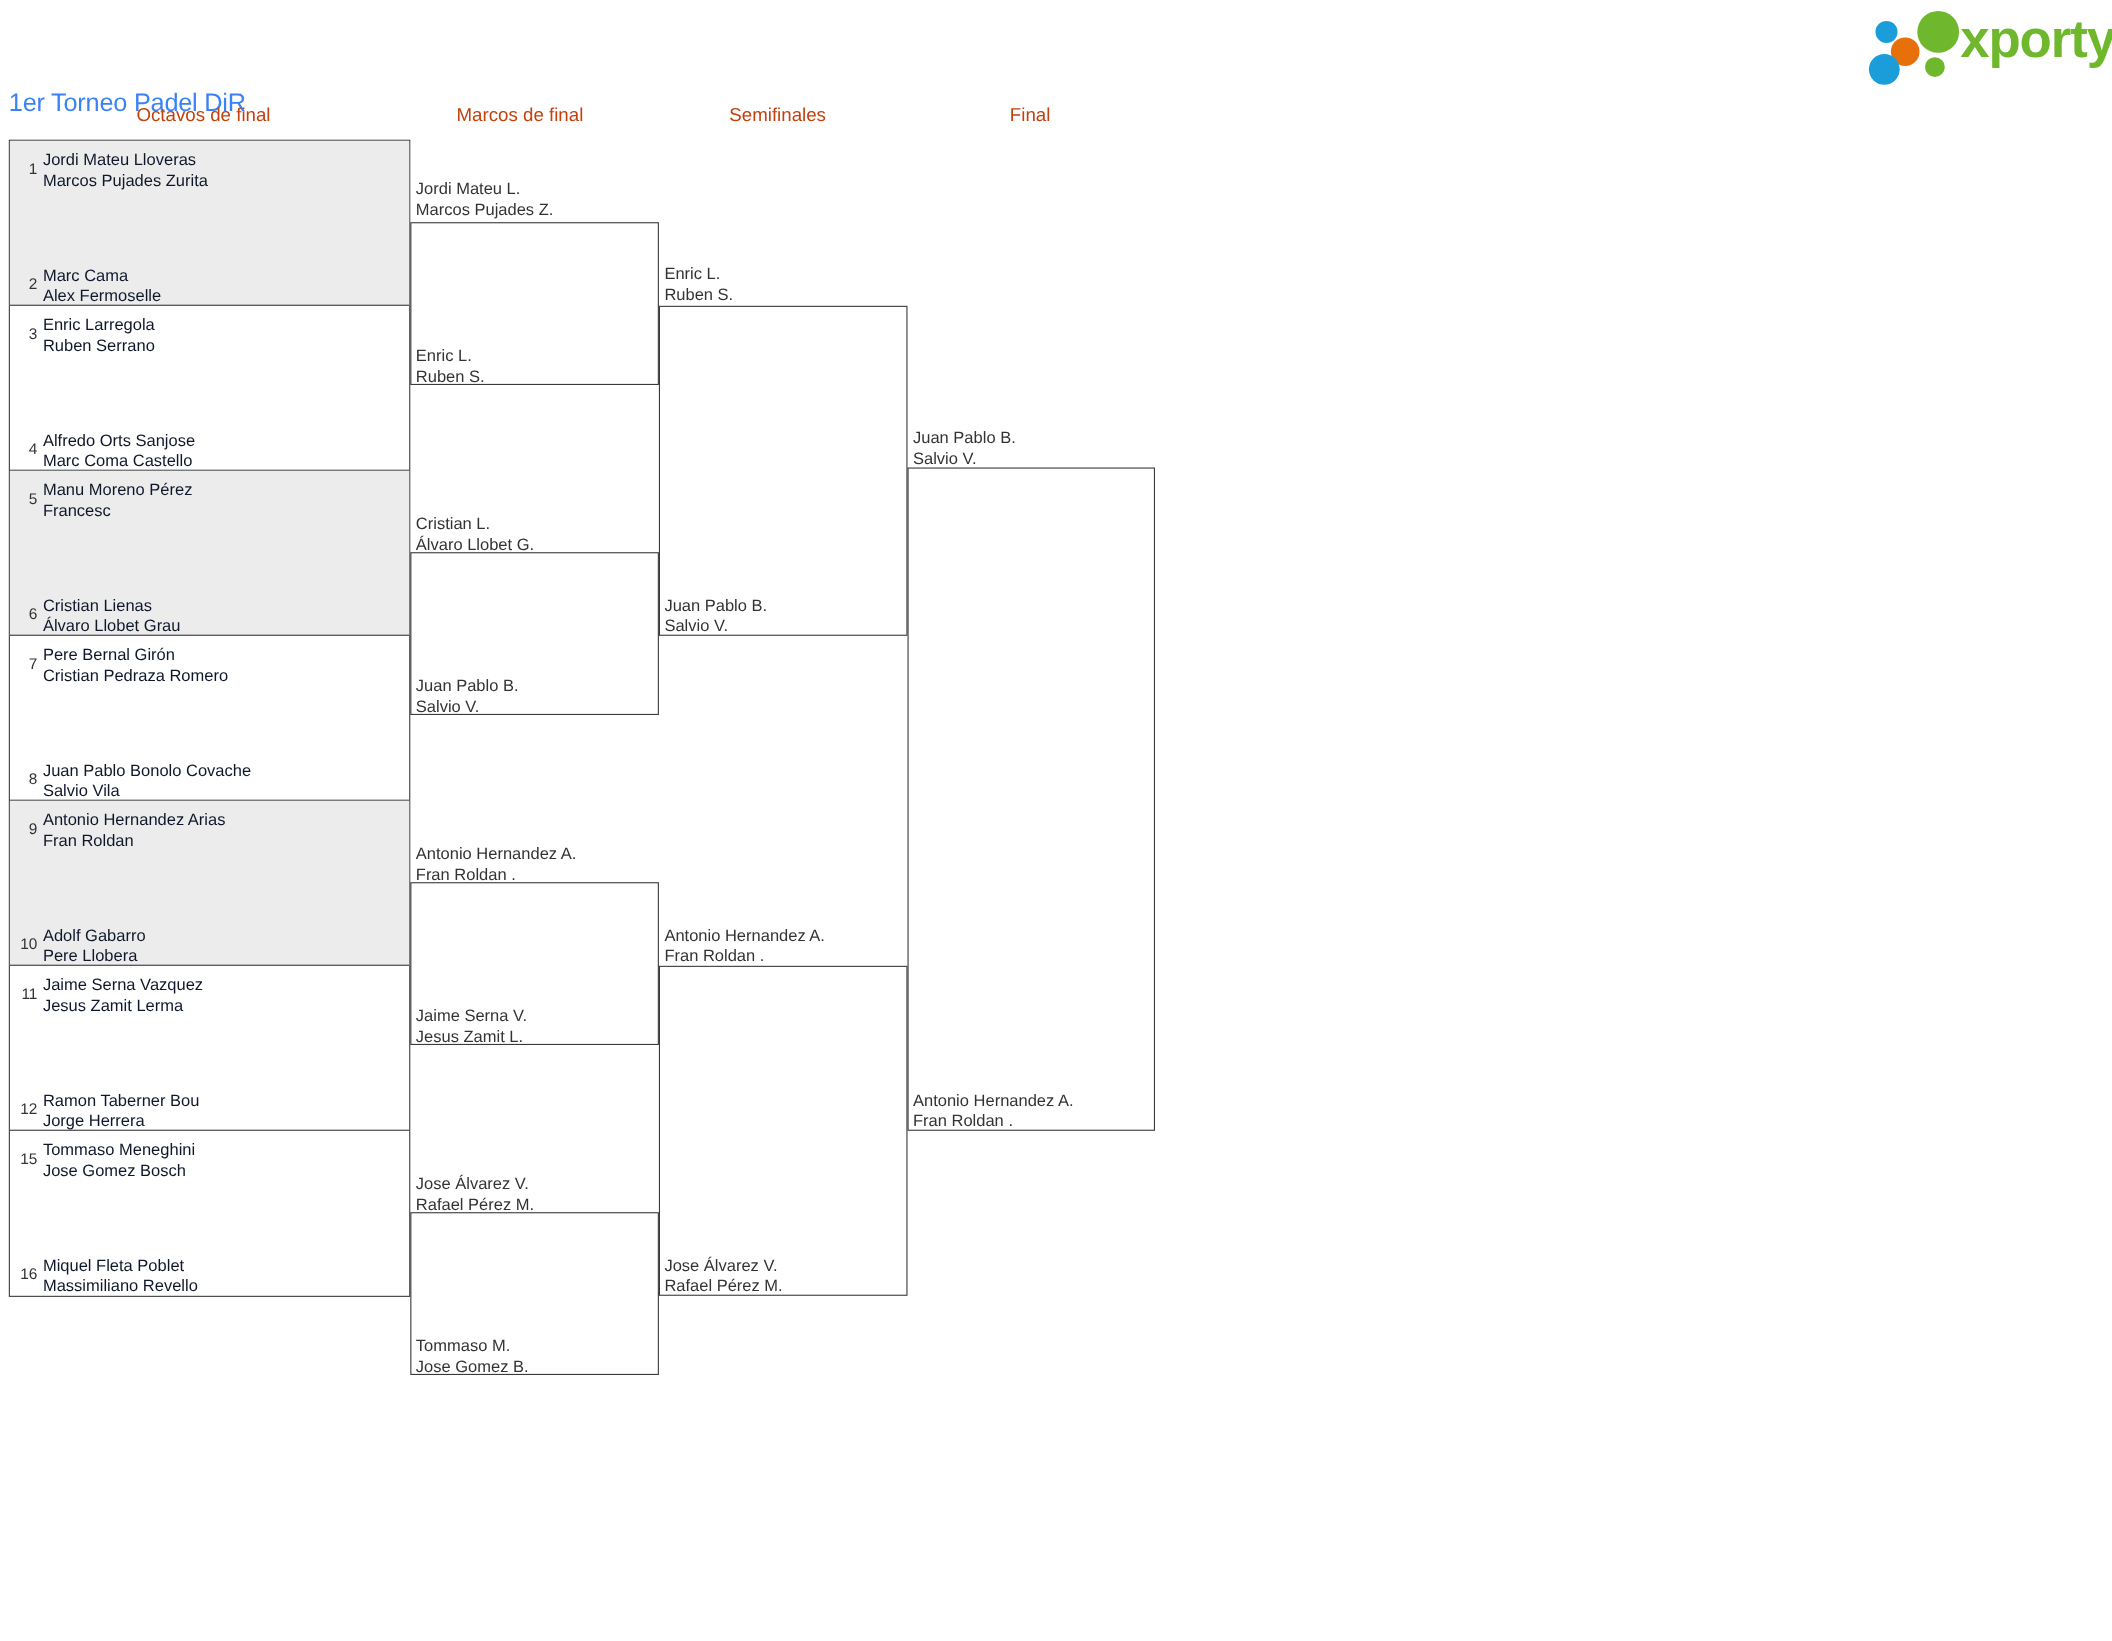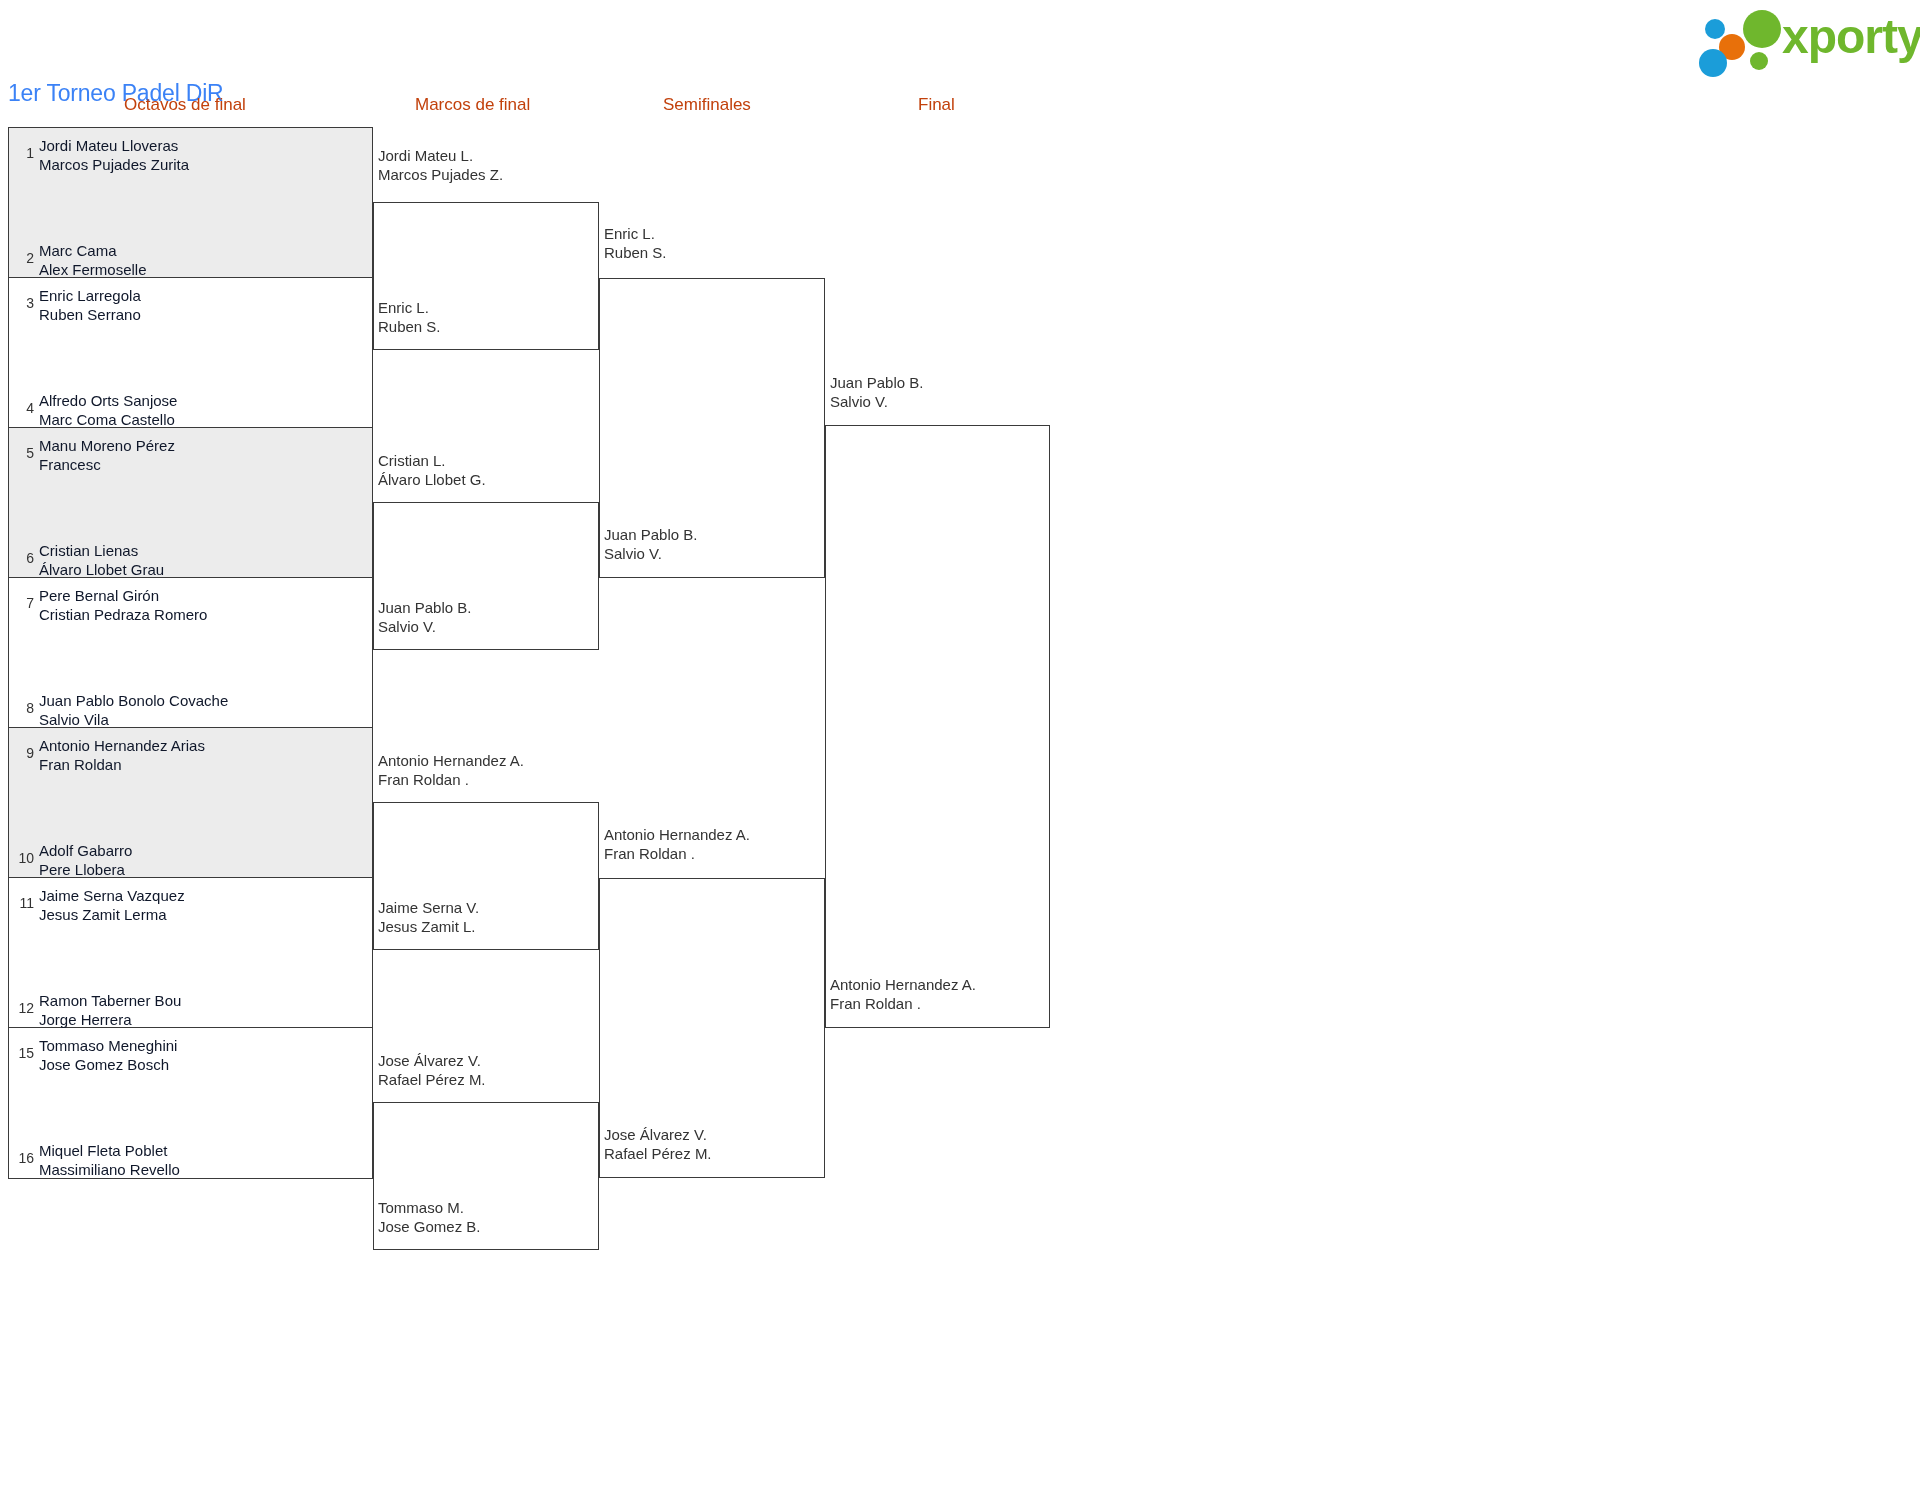--- a/index.html
+++ b/index.html
@@ -131,6 +131,7 @@
     line-height: 19px;
     color: #333333;
     white-space: nowrap;
+    margin-top: 16px;
   }
   .nm { display: block; }
 </style>

